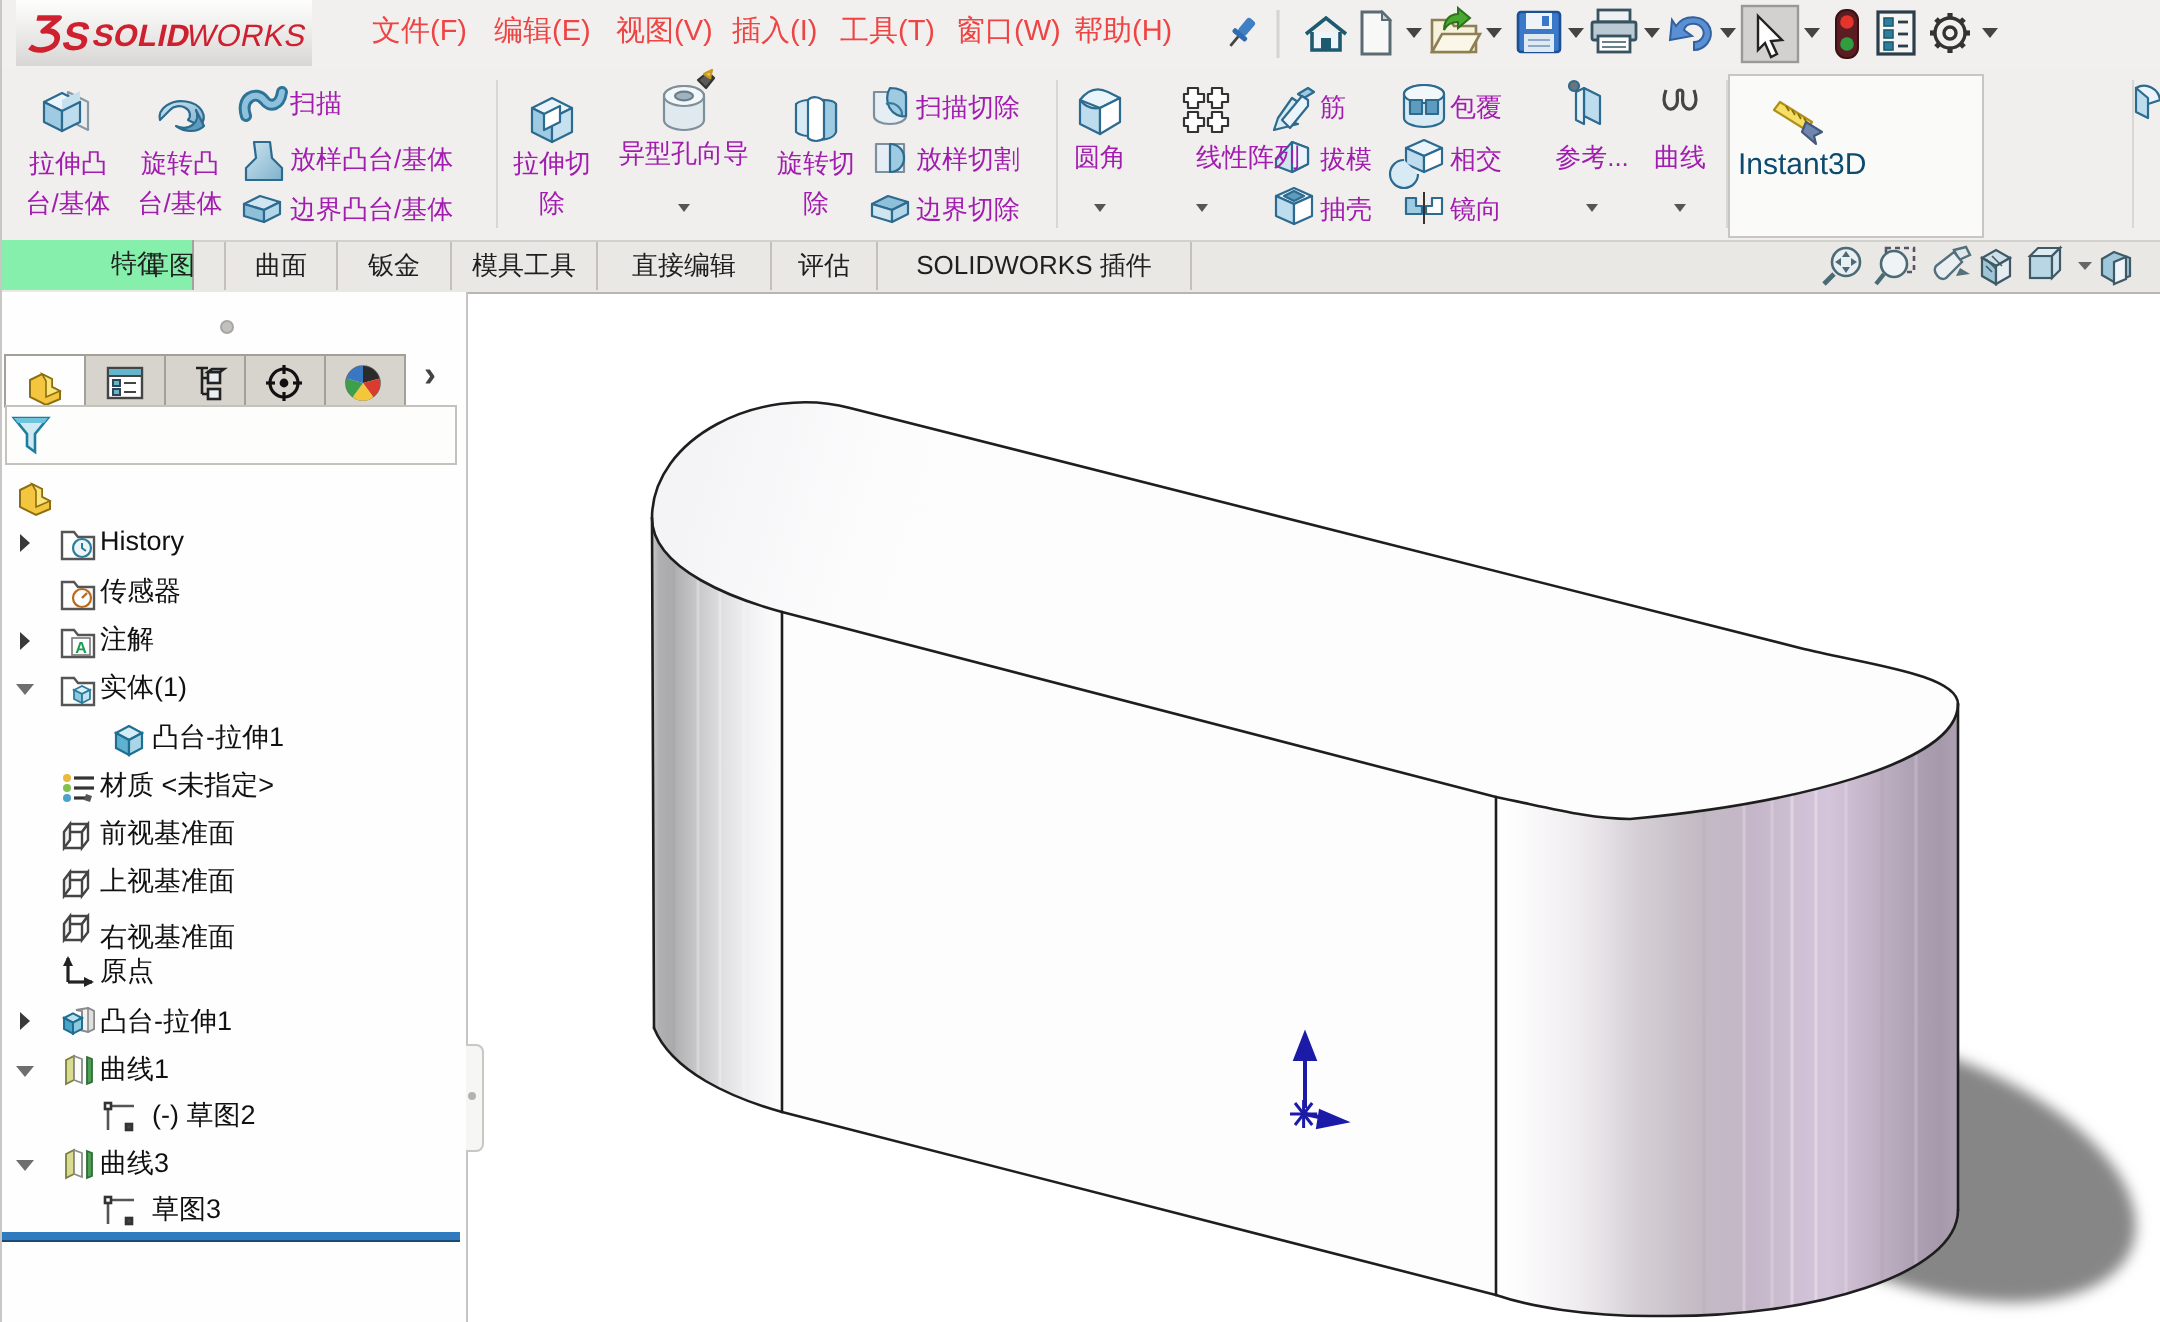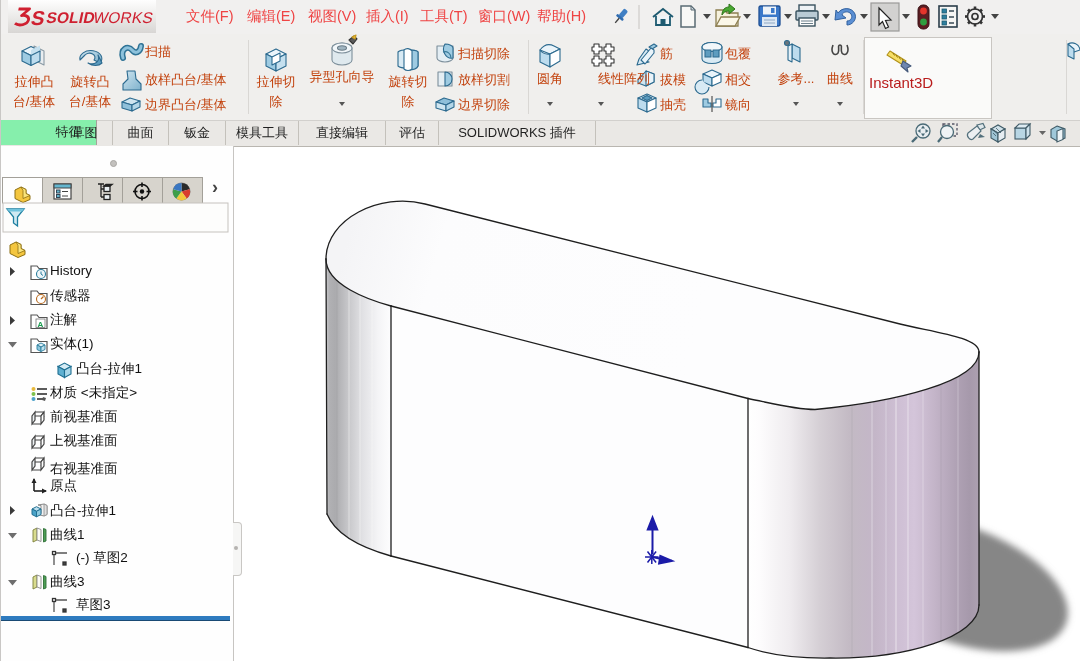--- a/index.html
+++ b/index.html
@@ -13,7 +13,7 @@
   
   #ribbon{left:0;top:34px;width:1080px;height:86px;background:#f0efed;}
   .rsep{top:40px;width:1px;height:74px;background:#d9d7d4;}
-  .rlabel{font-size:13px;color:#c2410c;white-space:nowrap;}
+  .rlabel{font-size:13px;color:#a21caf;white-space:nowrap;}
   .caret{width:0;height:0;border-left:3.5px solid transparent;border-right:3.5px solid transparent;border-top:4px solid #555;}
   
   #tabrow{left:0;top:120px;width:1080px;height:25px;background:#eae8e5;border-top:1px solid #d2d0cd;border-bottom:1px solid #b9b6b0;}

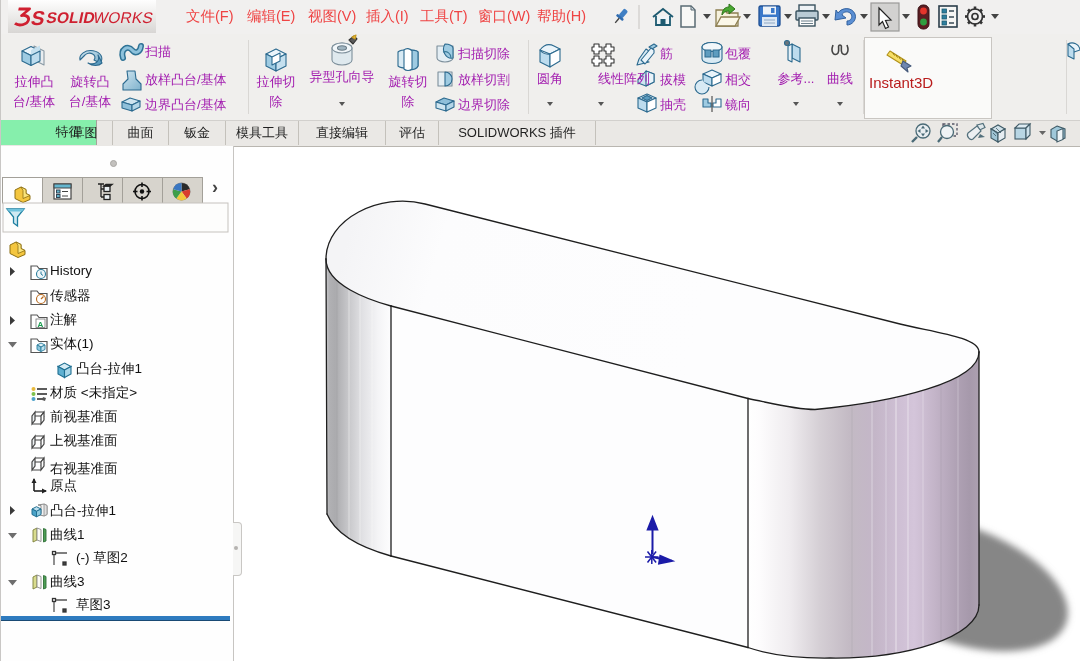--- a/index.html
+++ b/index.html
@@ -314,7 +314,7 @@
 <div class="abs caret" style="left:793px;top:68px;"></div>
 <div class="abs rlabel" style="left:814px;top:36px;width:52px;text-align:center;">曲线</div>
 <div class="abs caret" style="left:837px;top:68px;"></div>
-<div class="abs rlabel" style="left:869px;top:40px;font-size:15px;color:#b91c1c;">Instant3D</div>
+<div class="abs rlabel" style="left:869px;top:40px;font-size:15px;color:#0c4a6e;">Instant3D</div>
 </div>
 
 <div id="tabrow" class="abs"></div>

